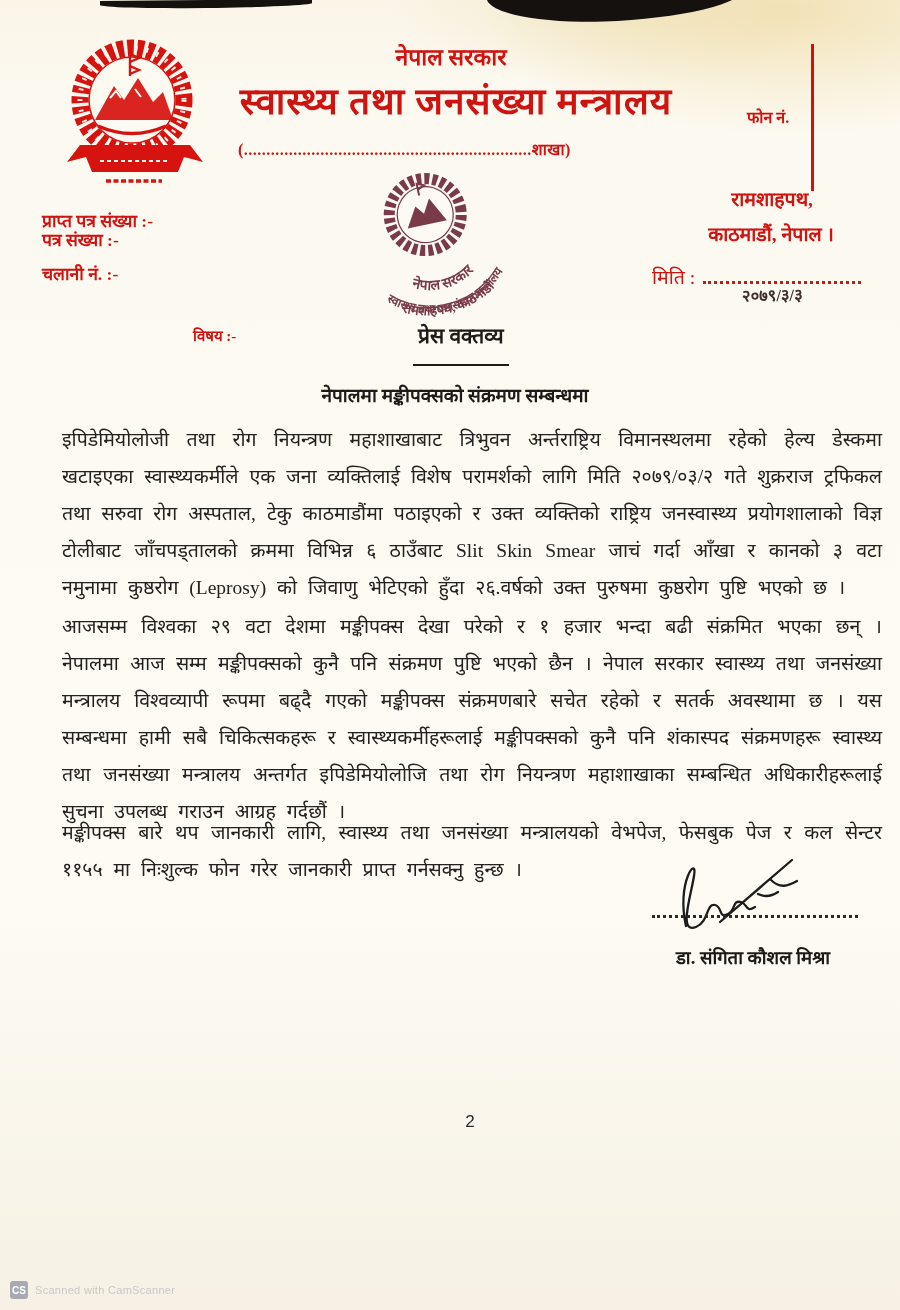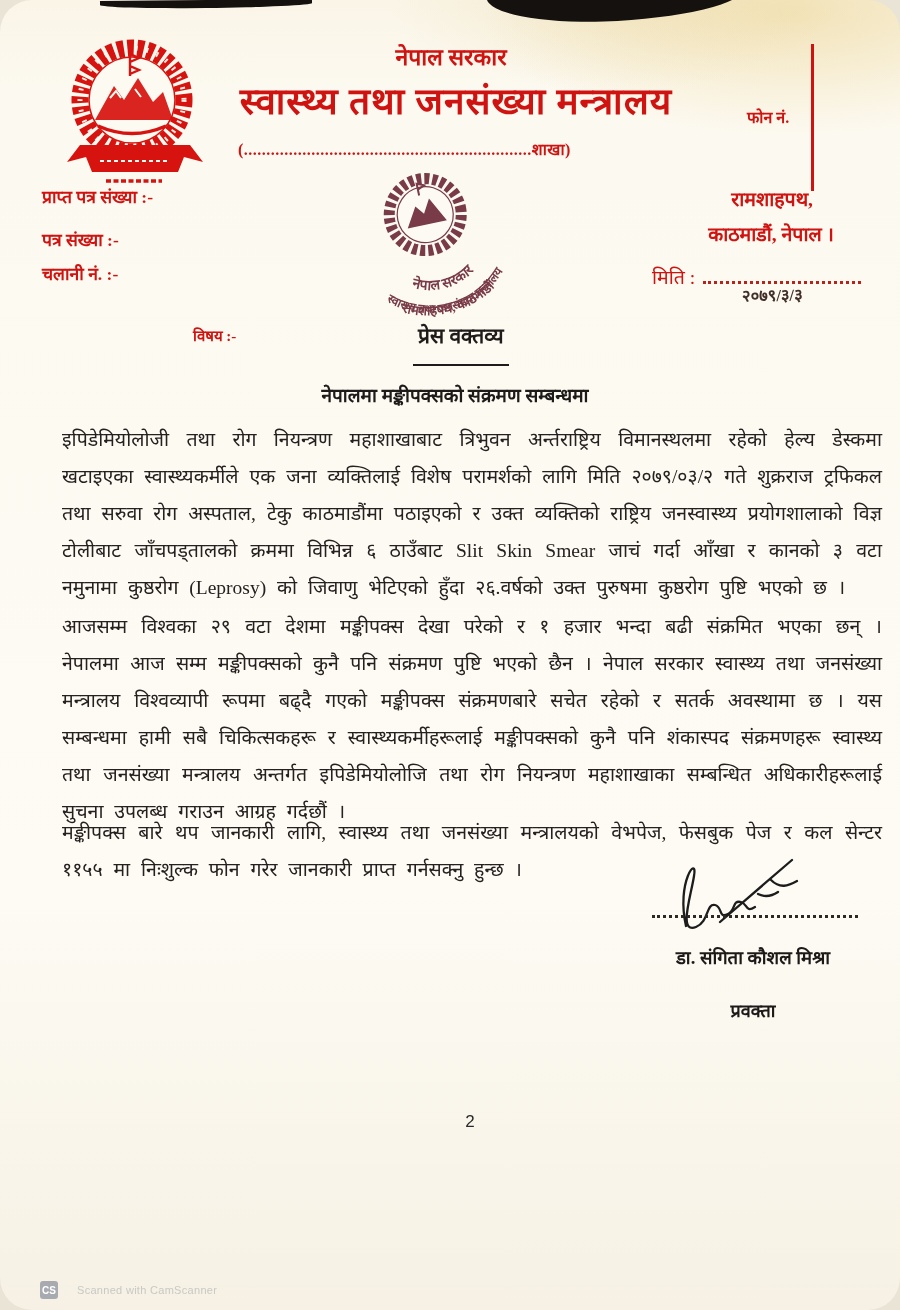--- a/index.html
+++ b/index.html
@@ -11,7 +11,6 @@
       radial-gradient(ellipse 430px 170px at 88% 1%, rgba(231,201,118,.42), rgba(231,201,118,0) 72%),
       radial-gradient(ellipse 320px 130px at 68% 0%, rgba(223,198,128,.25), transparent 70%),
       linear-gradient(180deg,#faf5e7 0%,#fcf9f0 7%,#fdfbf4 68%,#f6f1e4 100%);
-    border-radius: 32px;
   }
   
   .smudge{position:absolute;background:#15110e;}

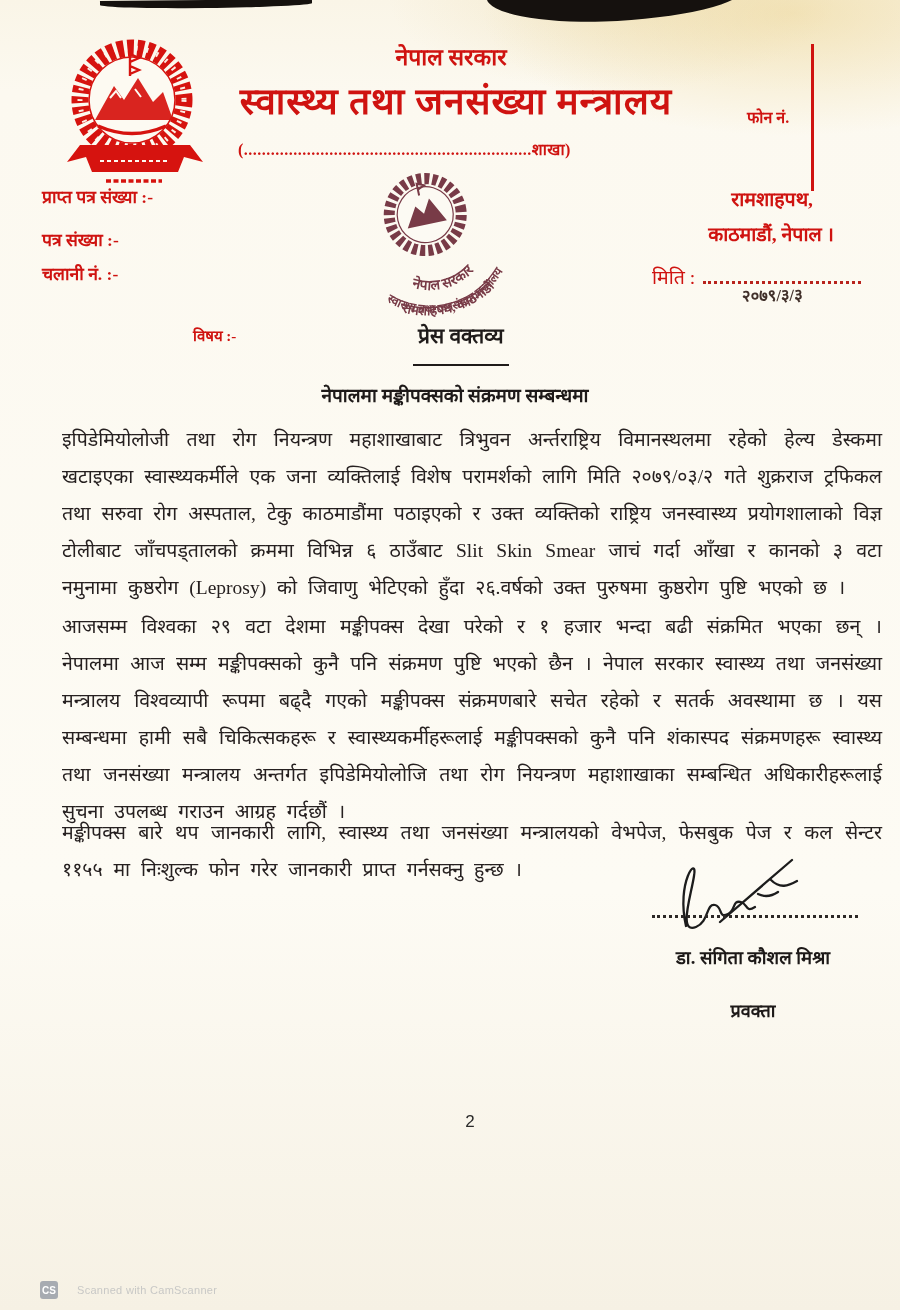--- a/index.html
+++ b/index.html
@@ -27,7 +27,7 @@
   .phones{position:absolute;left:820px;top:43px;font-size:15.5px;font-weight:bold;color:#cf1310;
           line-height:23.8px;letter-spacing:.5px;}
   .ref{position:absolute;left:42px;font-size:17.5px;font-weight:bold;color:#cf1310;}
-  .r1{top:184px;text-align:center;} .r2{top:227px;} .r3{top:261px;}
+  .r1{top:208px;text-align:center;} .r2{top:227px;} .r3{top:261px;}
   .stamp{position:absolute;left:322px;top:160px;opacity:.92;}
   .stamp text{fill:#6d2b39;font-weight:bold;font-family:"Liberation Serif",serif;}
   .addr{position:absolute;font-size:19.5px;font-weight:bold;color:#cf1310;}

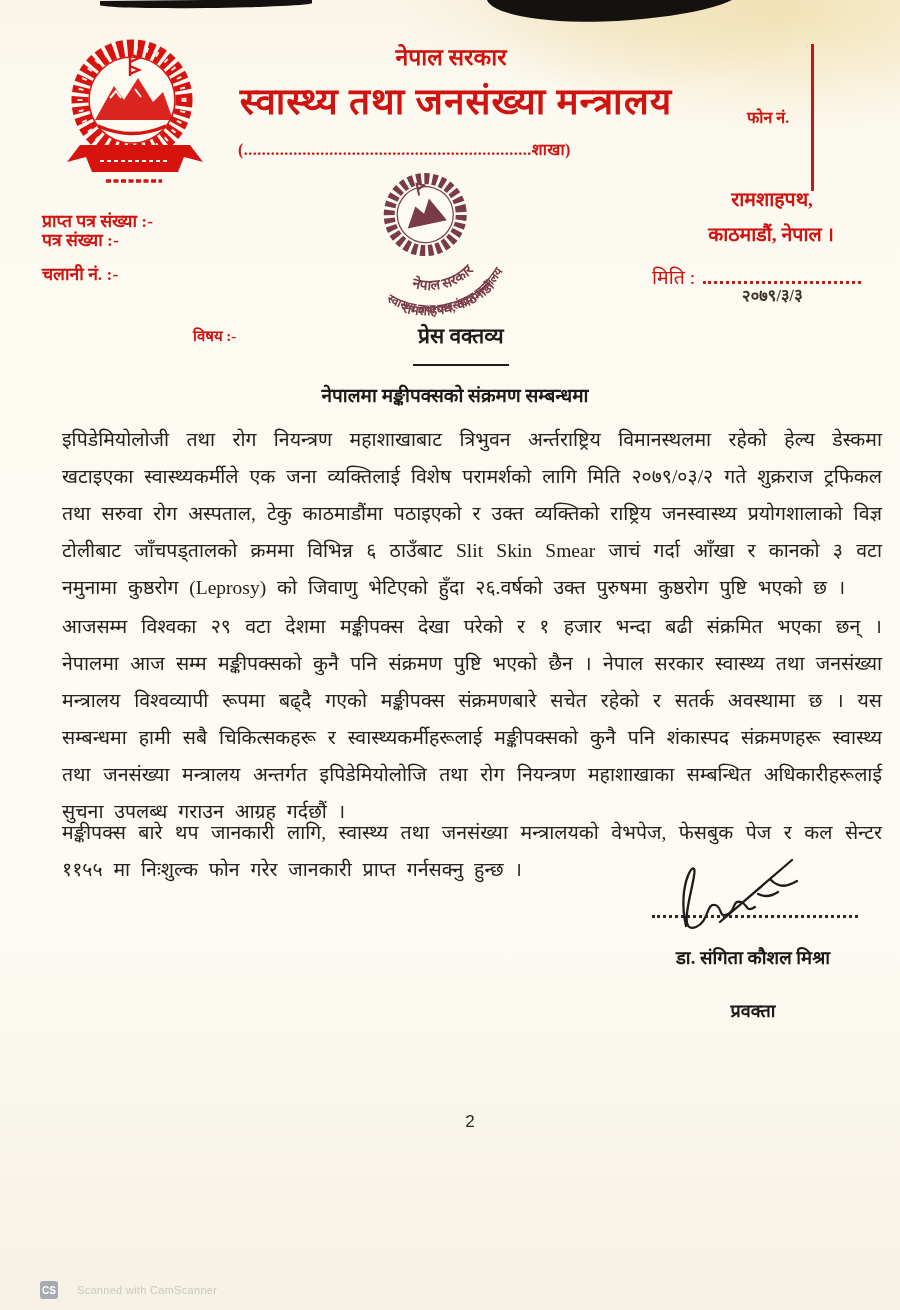--- a/index.html
+++ b/index.html
@@ -136,7 +136,6 @@
   </svg>
   <div class="sig-line"></div>
   <div class="sig-name">डा. संगिता कौशल मिश्रा</div>
-  <div class="sig-title">प्रवक्ता</div>
 
   <div class="page-num">2</div>
 

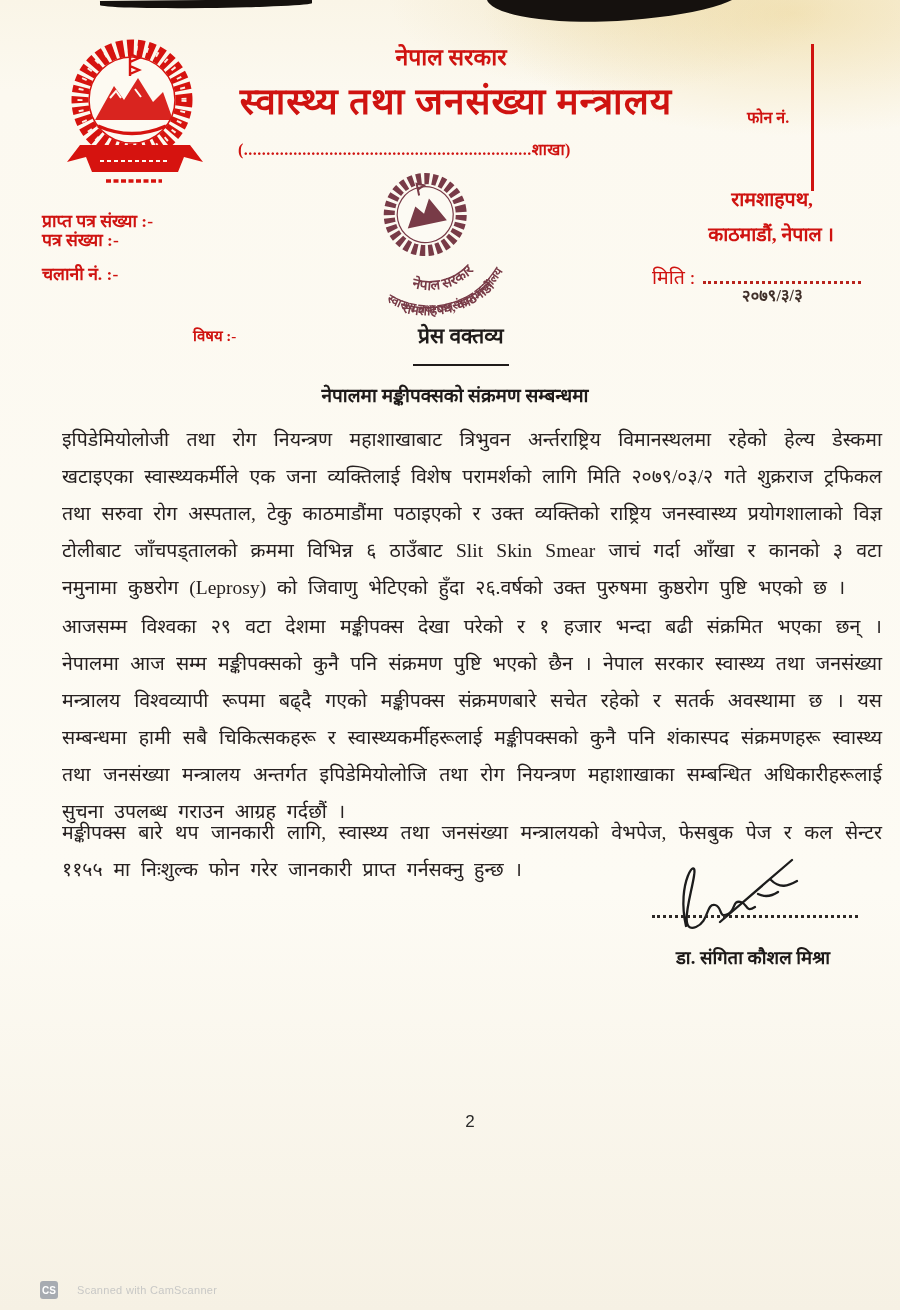--- a/index.html
+++ b/index.html
@@ -55,8 +55,8 @@
   .page-num{position:absolute;left:40px;top:1112px;width:860px;text-align:center;
             font-size:17px;color:#2a2a2a;font-family:"Liberation Sans",sans-serif;}
   
-  .footer{position:absolute;left:10px;top:1281px;display:flex;align-items:center;gap:19px;
-          font-family:"Liberation Sans",sans-serif;margin-left:30px;}
+  .footer{position:absolute;left:10px;top:1281px;display:flex;align-items:center;gap:7px;
+          font-family:"Liberation Sans",sans-serif;}
   .cs-badge{width:18px;height:18px;background:#a7abb1;color:#fff;border-radius:3px;
             display:flex;align-items:center;justify-content:center;font-size:10px;font-weight:bold;}
   .cs-text{color:#c8c8c6;font-size:11px;letter-spacing:.3px;}

